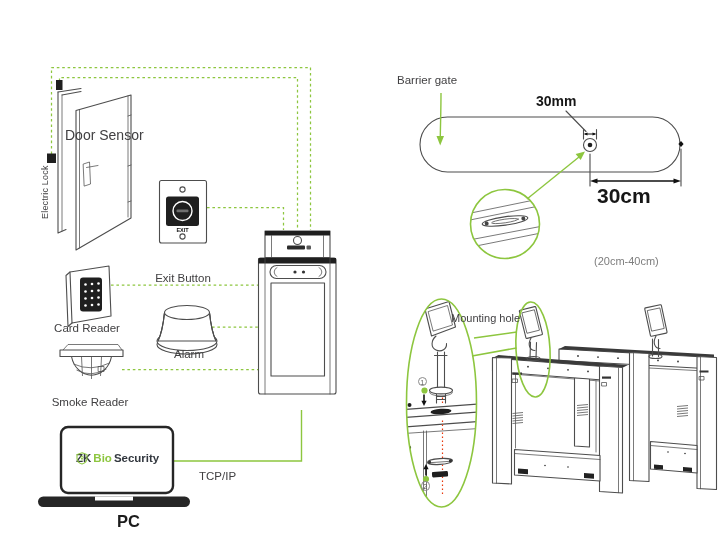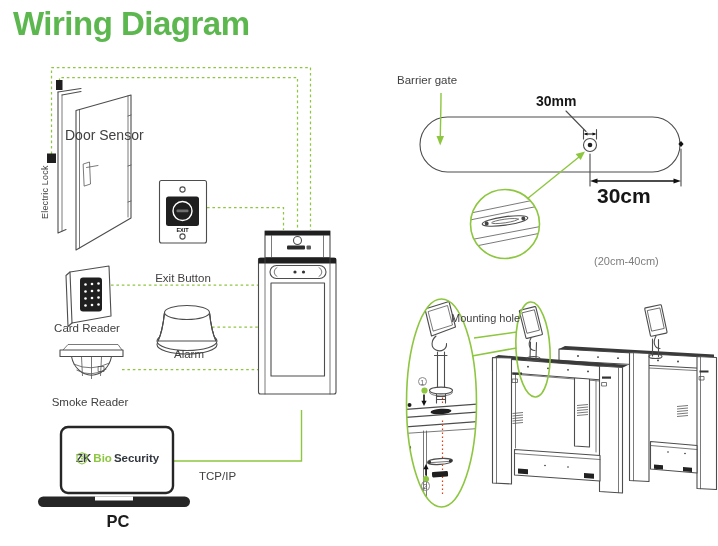--- a/index.html
+++ b/index.html
@@ -298,7 +298,6 @@
   </g>
 </svg>
 
-<div class="lbl title">Wiring Diagram</div>
 
 <div class="lbl fs9" style="left:65px;top:79.5px;">Door Sensor</div>
 <div class="lbl vert" style="left:40px;top:161px;height:58px;">Electric Lock</div>

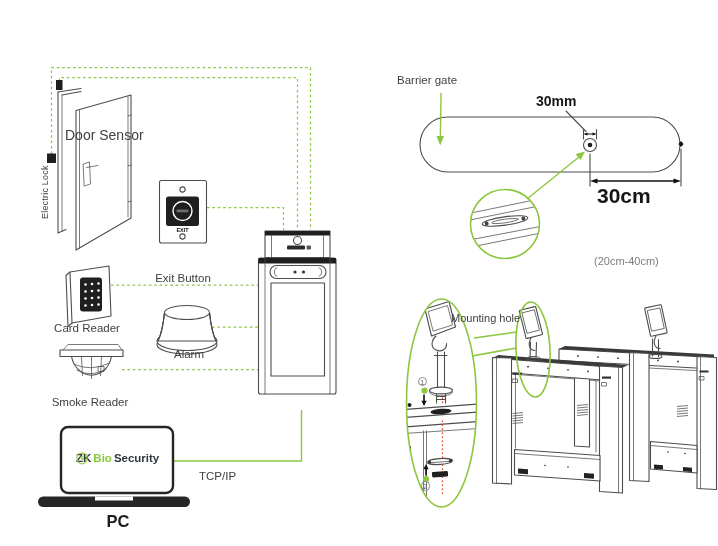--- a/index.html
+++ b/index.html
@@ -23,7 +23,7 @@
   .logo-row{left:76px;top:451.5px;display:flex;align-items:center;gap:2px;font-size:11.5px;}
   .logo-zk{font-weight:700;color:#33383f;} .logo-bio{font-weight:700;color:var(--green);}
   .logo-sec{font-weight:600;color:#33383f;}
-  .pc-lbl{left:96px;top:512px;width:44px;font-size:16.5px;font-weight:700;color:#1c1c1c;}
+  .pc-lbl{left:96px;top:512px;width:44px;font-size:16.5px;font-weight:700;color:#1c1c1c;text-align:right;}
   
   .wire{stroke:var(--green);fill:none;stroke-width:1.25;stroke-dasharray:2.6 2.8;}
   .wire-s{stroke:var(--green);fill:none;stroke-width:1.4;}

